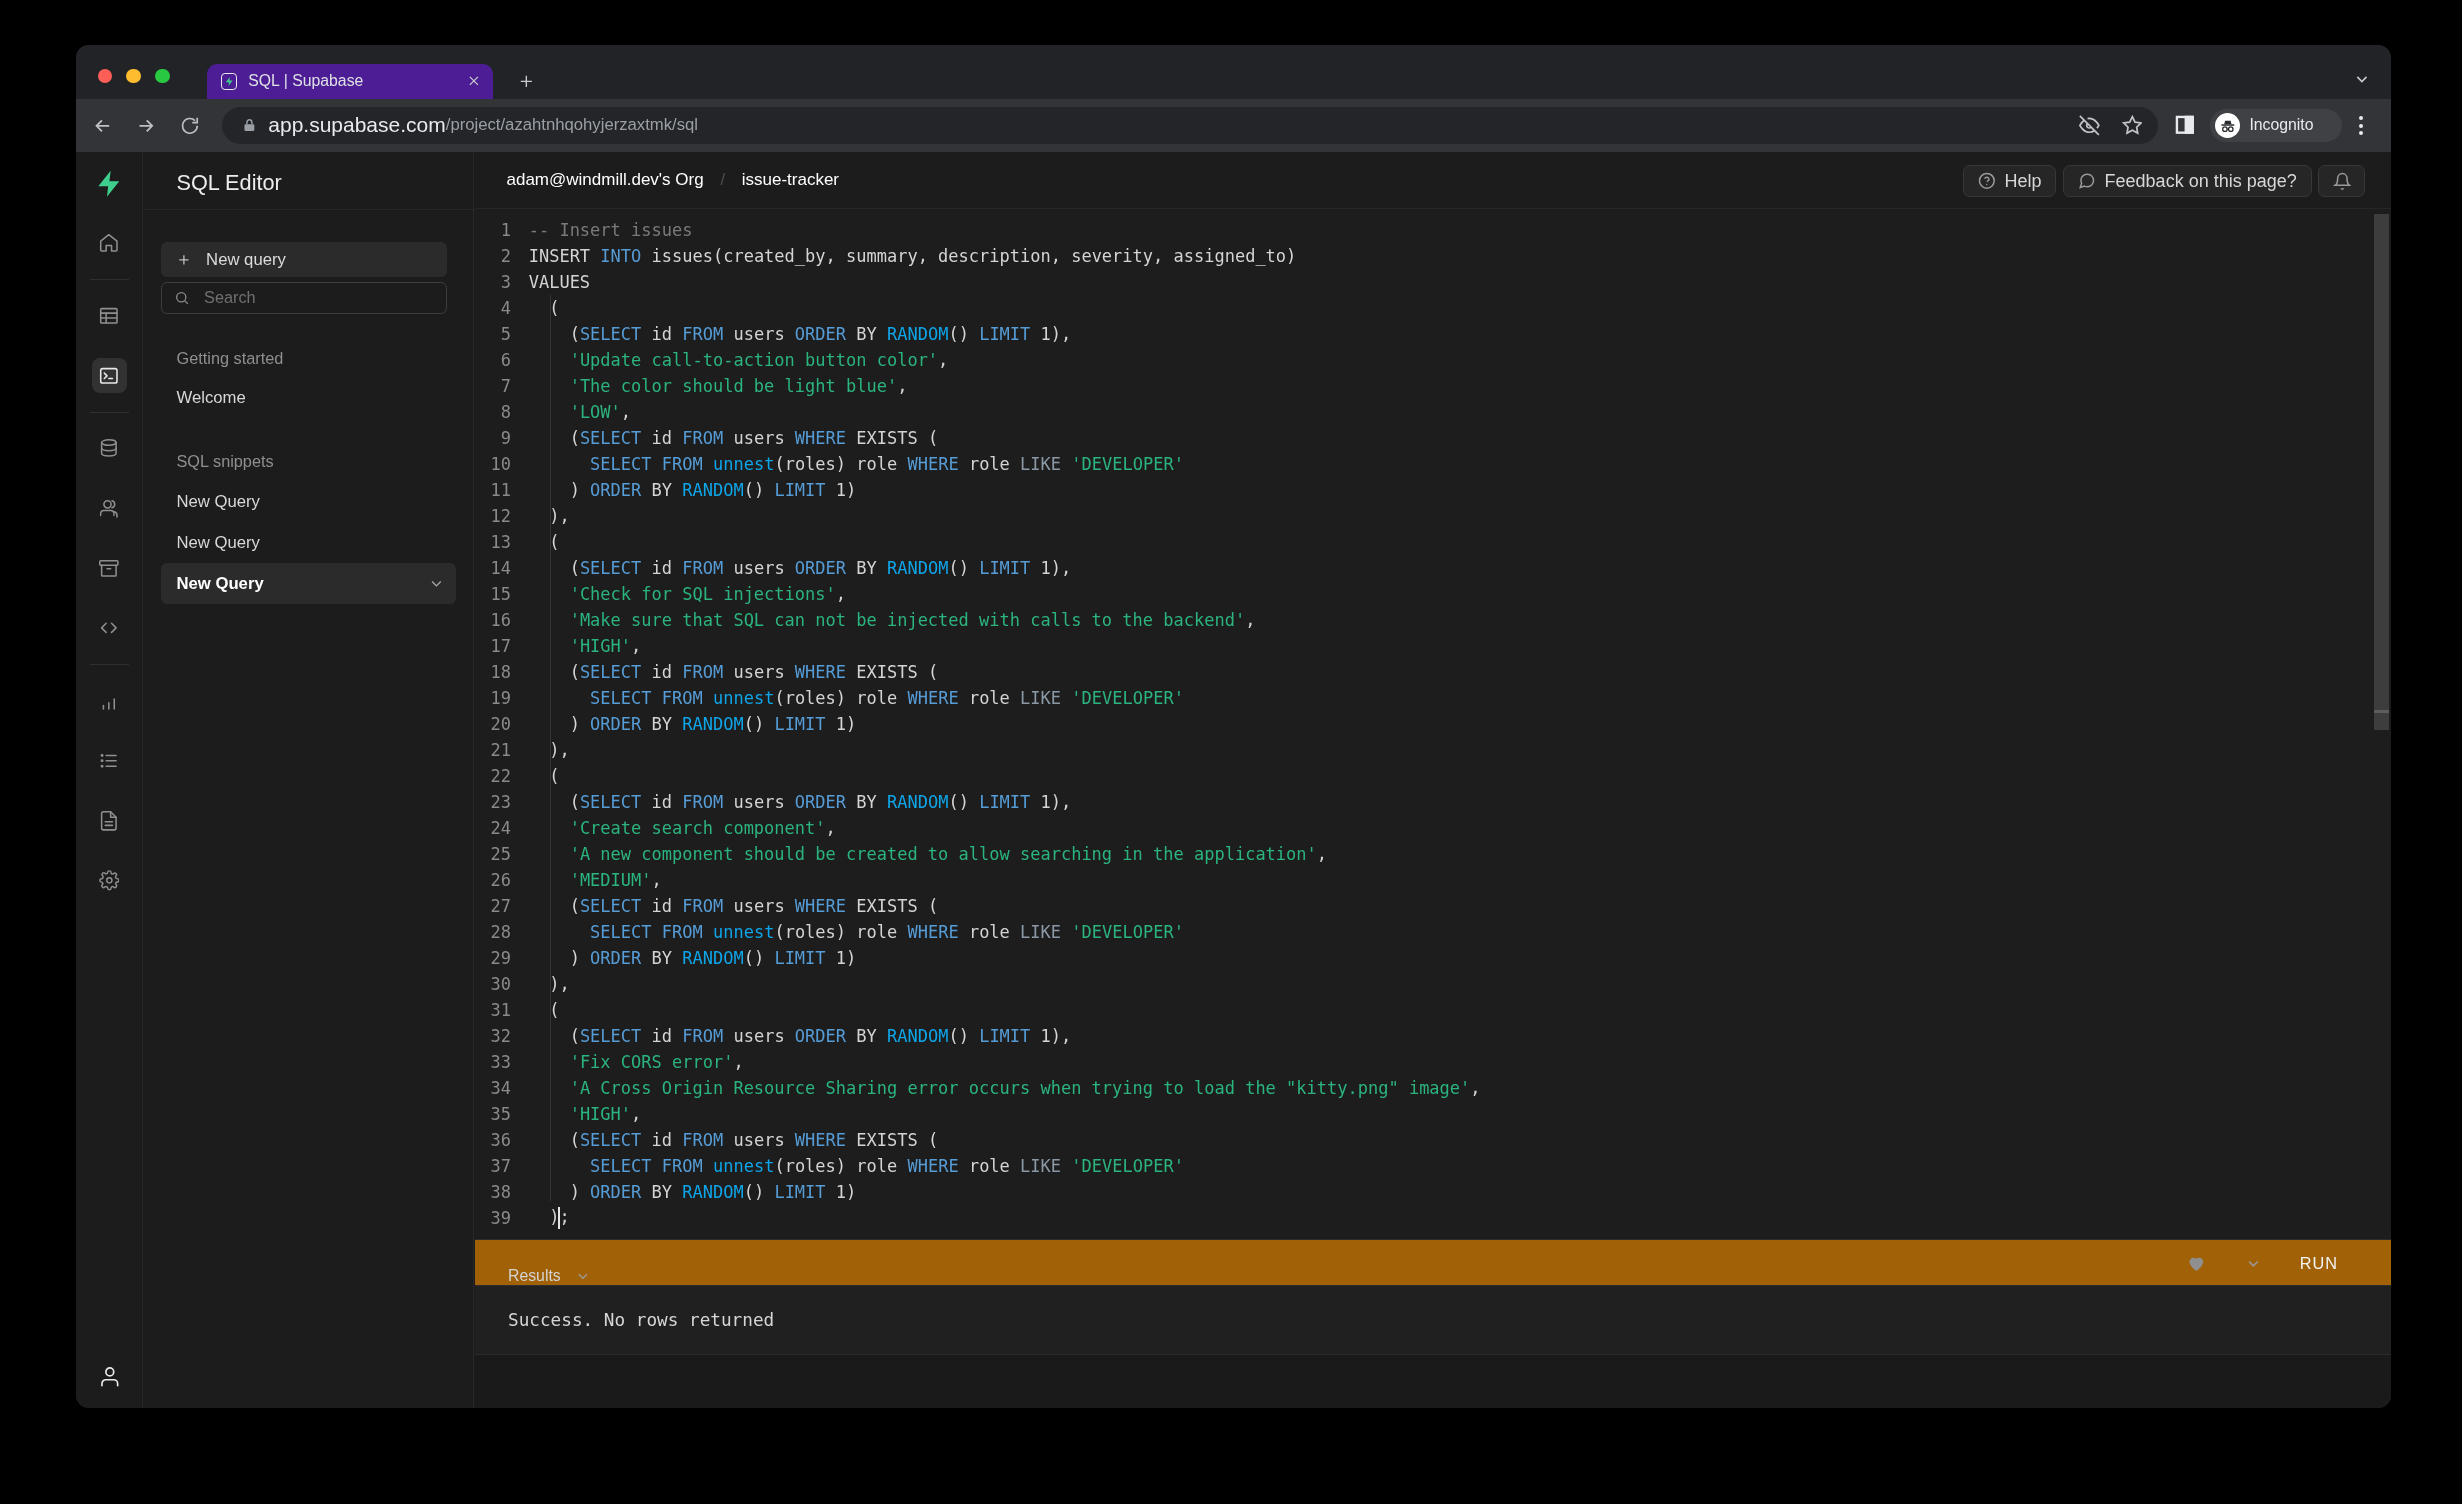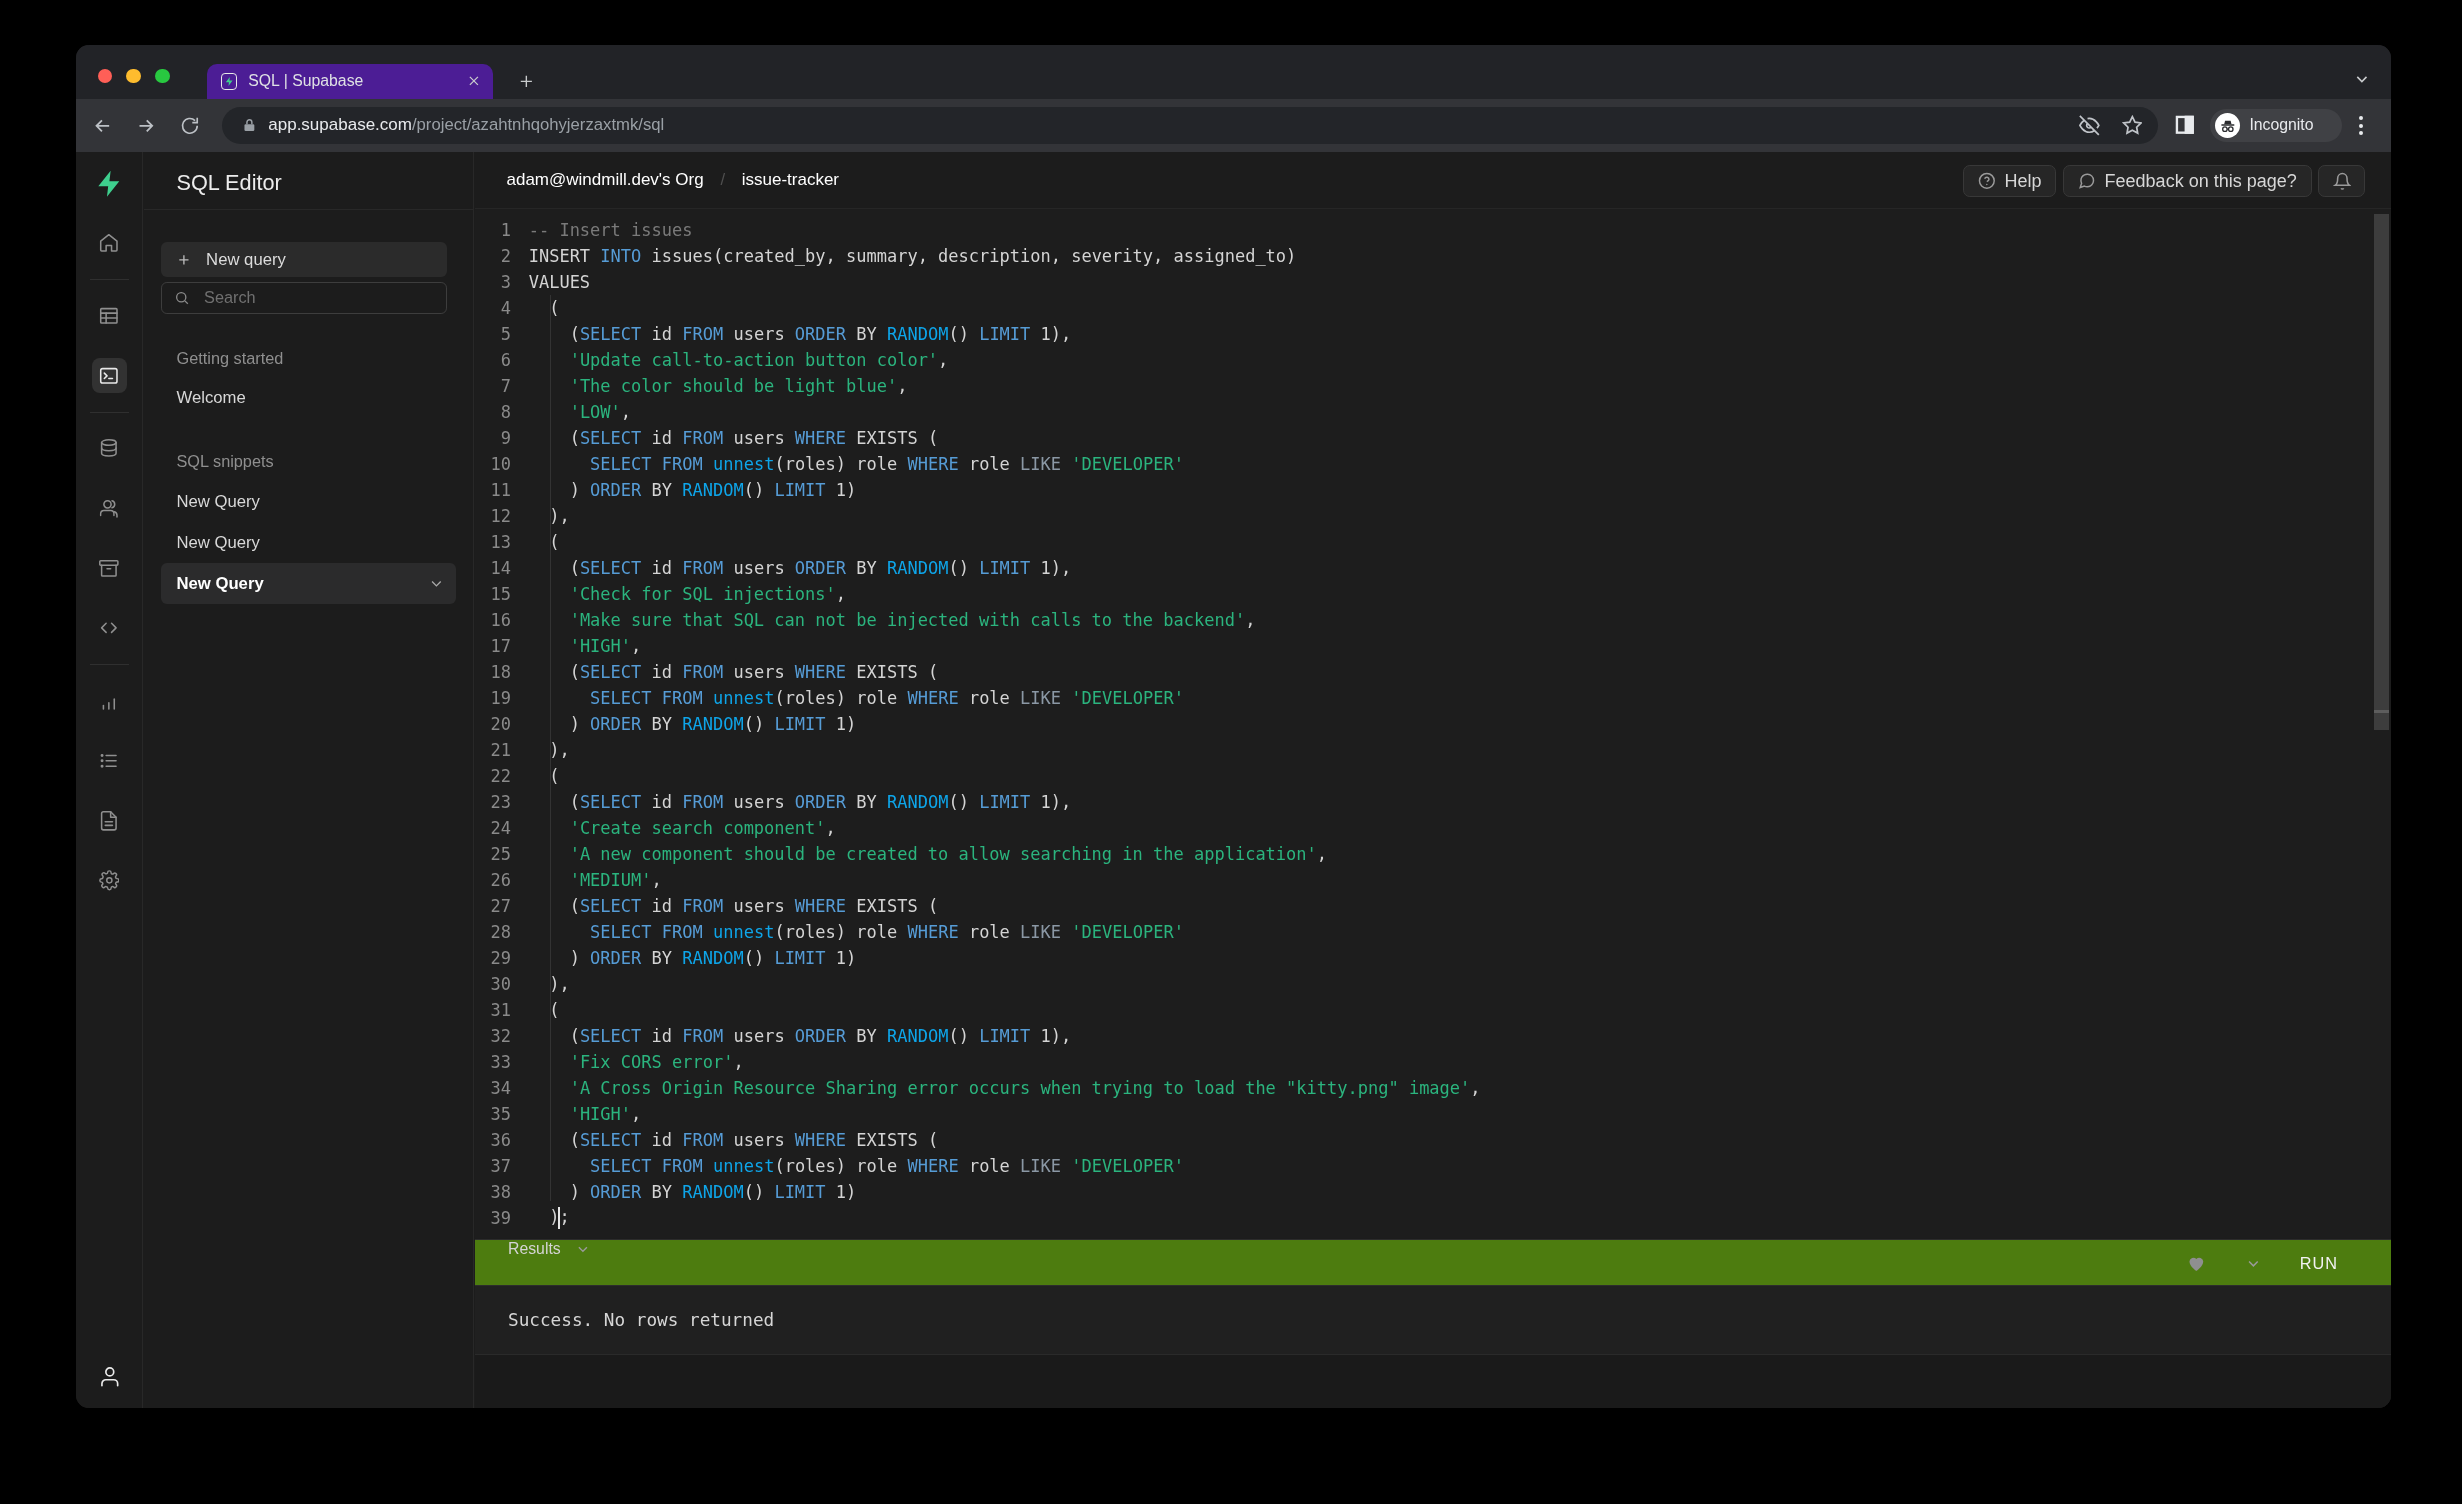--- a/index.html
+++ b/index.html
@@ -29,7 +29,7 @@
   .urlfield { position:absolute; left:146px; top:7.9px; width:1936px; height:37px; background:#232529;
               border-radius:18.7px; display:flex; align-items:center; padding:0 15.8px 0 19.7px; }
   .url-lock { color:#9aa0a6; margin-right:11.8px; }
-  .url-host { color:#e8eaed; font-size:17px; }
+  .url-host { color:#e8eaed; font-size:21px; }
   .url-path { color:#9aa0a6; font-size:16.7px; }
   .url-spacer { flex:1; }
   .url-ic { color:#c0c4c9; margin-left:21.7px; }

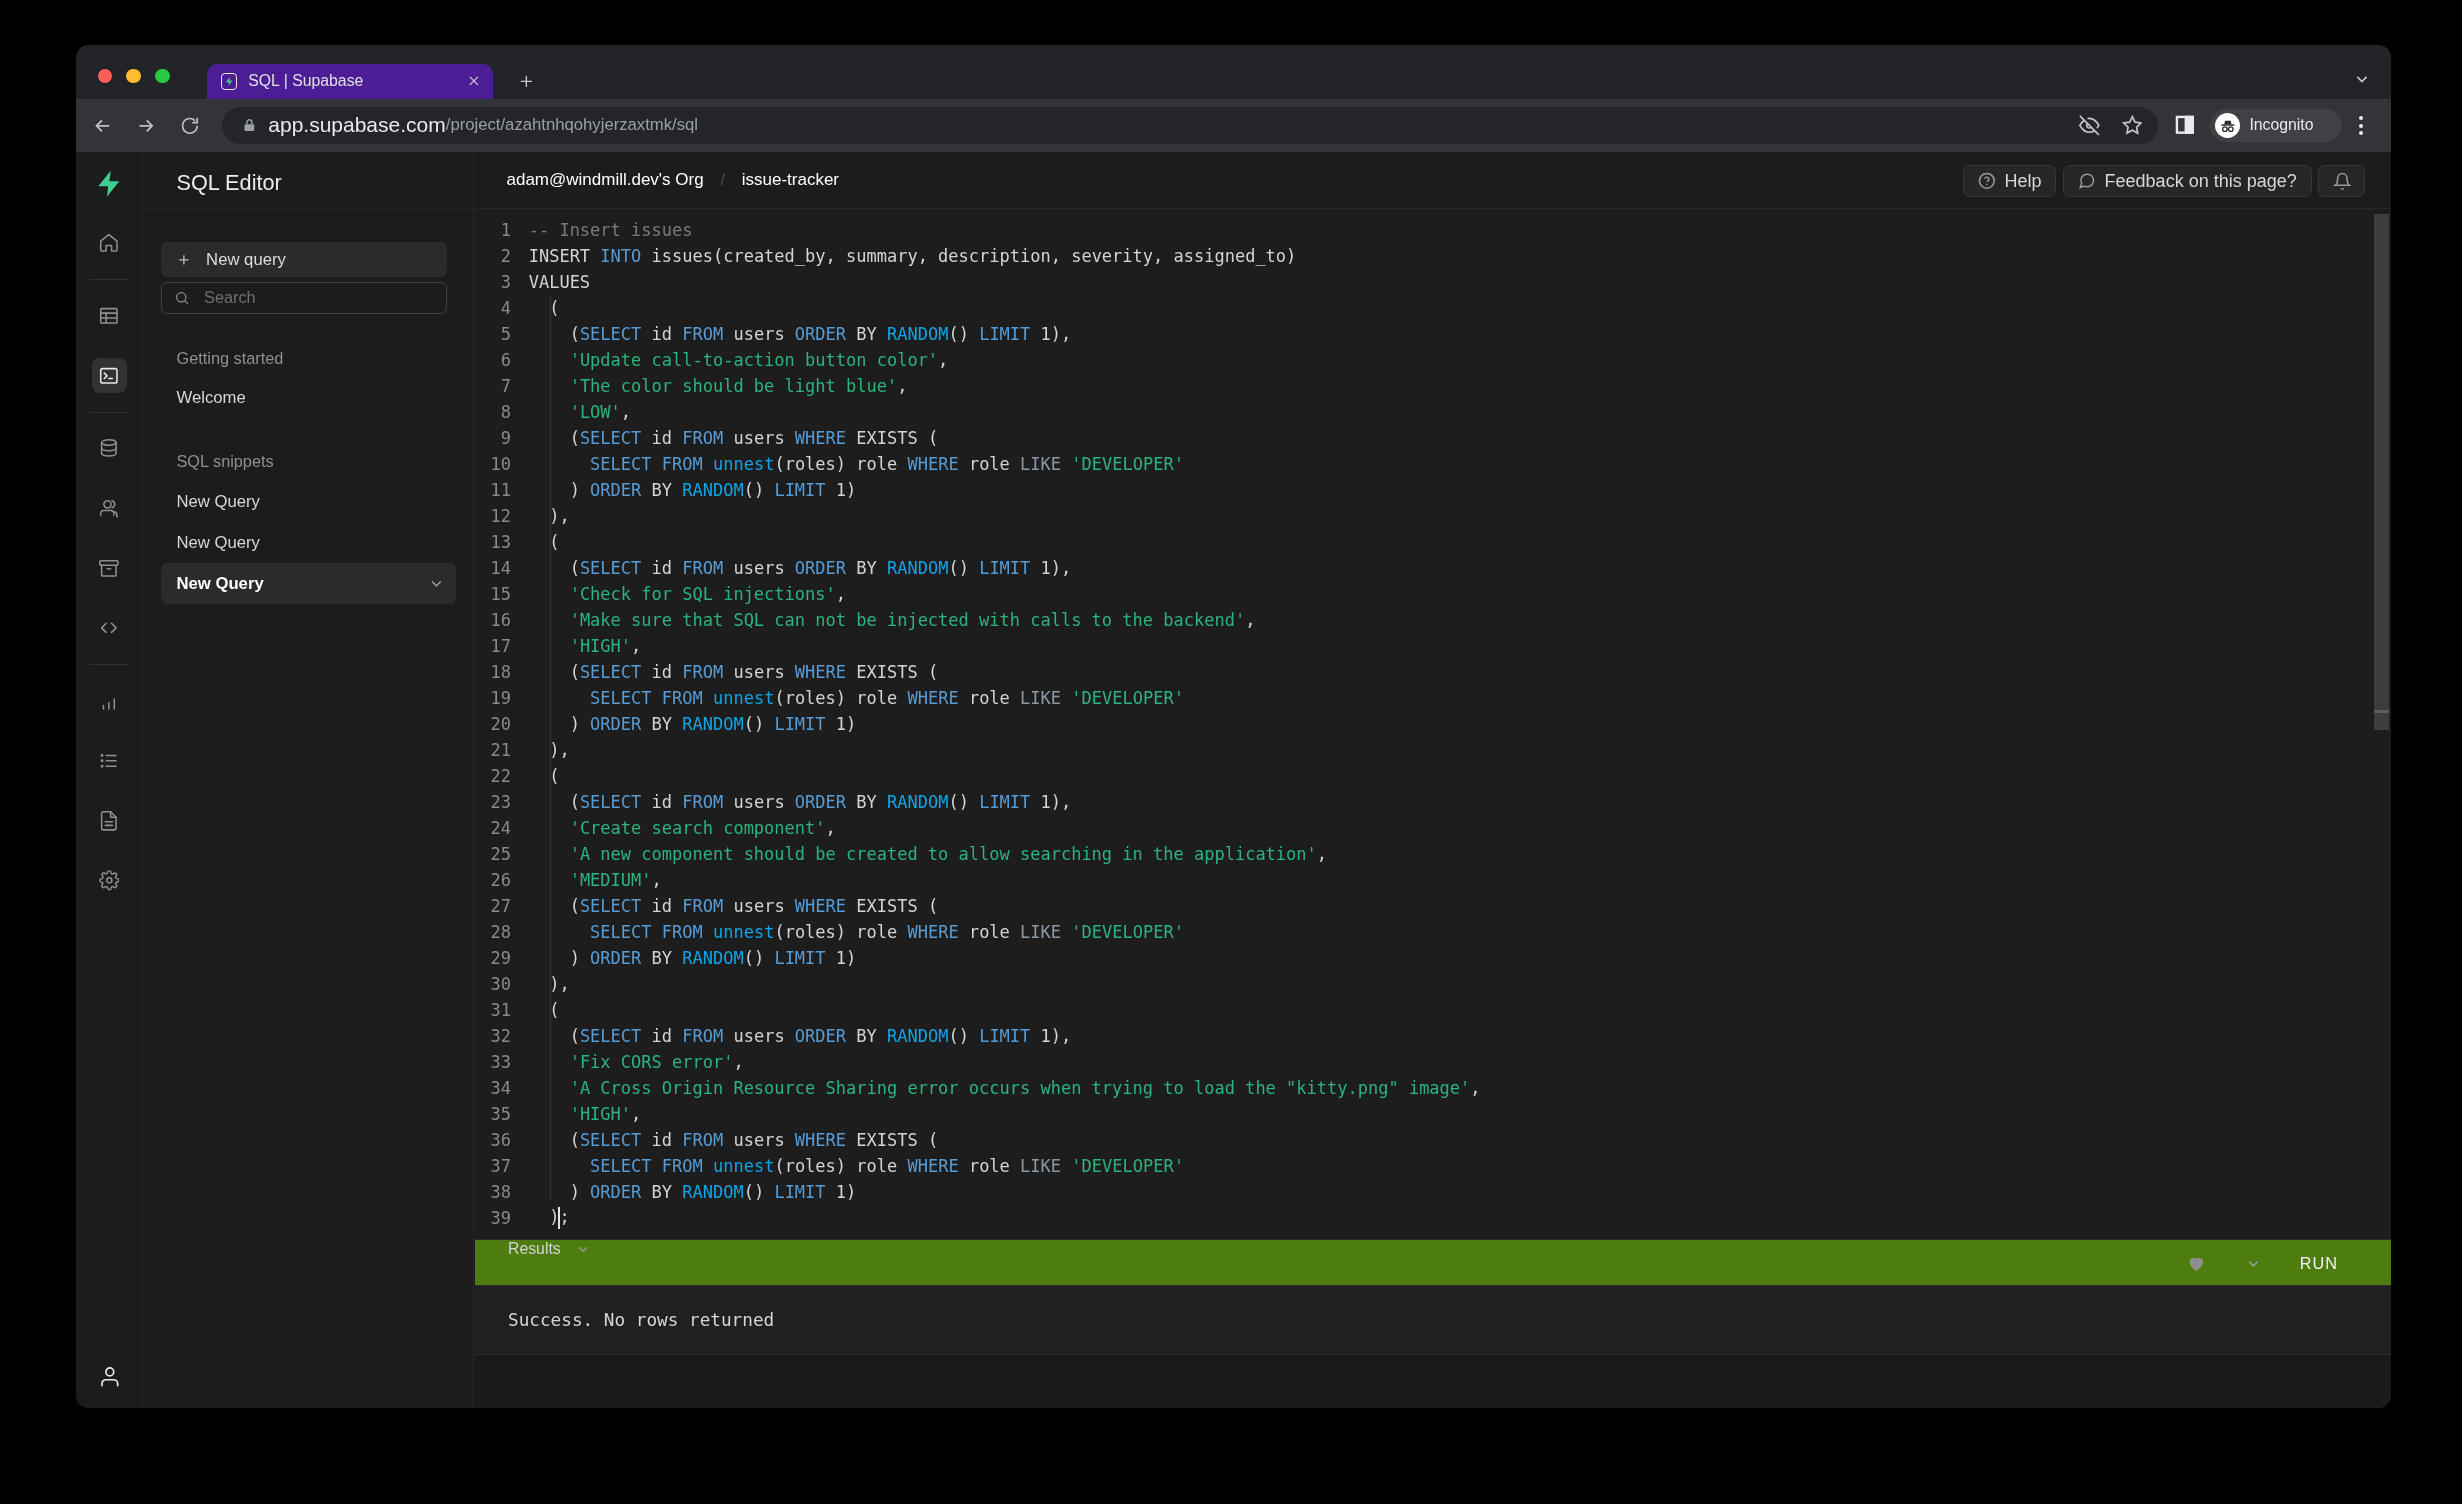--- a/index.html
+++ b/index.html
@@ -101,8 +101,8 @@
   .vscroll-mark { position:absolute; right:2px; top:501px; width:14.8px; height:3px; background:#5d5d5d; }
 
   
-  .results-bar { position:absolute; left:0; top:1087px; width:100%; height:47px; background:#4d7c0f;
-                 border-top:1px solid #2c2c2c; border-bottom:1px solid #2c2c2c; display:flex; align-items:flex-start; }
+  .results-bar { position:absolute; left:0; top:1087px; width:100%; height:47px; background:#a16207;
+                 border-top:1px solid #2c2c2c; border-bottom:1px solid #2c2c2c; display:flex; align-items:flex-end; }
   .results-dd { display:flex; align-items:center; gap:15.8px; margin-left:33px; color:#d4d4d4;
                 font-size:15.8px; cursor:pointer; }
   .results-dd .icon { color:#9a9a9a; }

